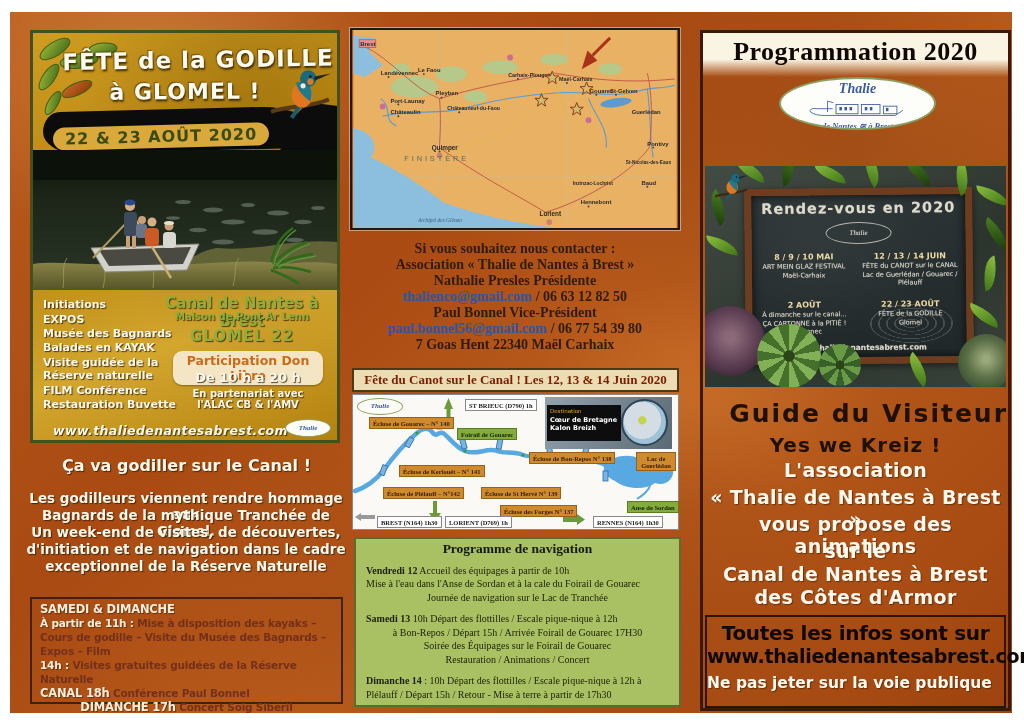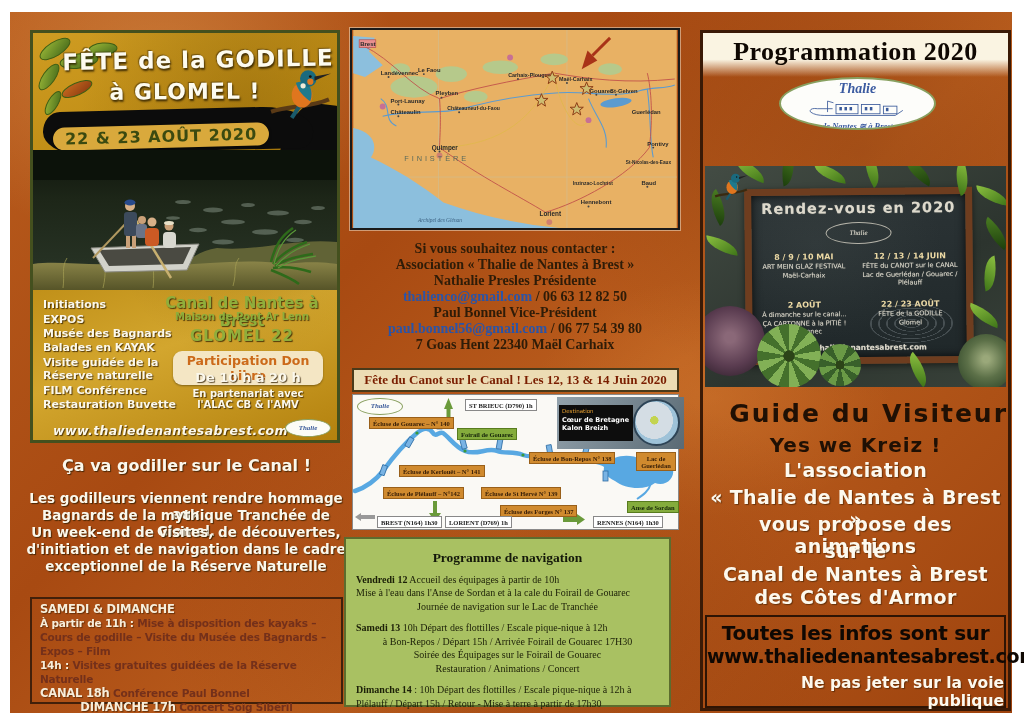--- a/index.html
+++ b/index.html
@@ -64,7 +64,7 @@
     font-family:"Liberation Serif", serif; font-size:6.5px; font-weight:bold; padding:1.5px 3px; white-space:nowrap; }
   .map-lab-w { position:absolute; background:#ffffff; border:1px solid #888; color:#222;
     font-family:"Liberation Serif", serif; font-size:6.5px; font-weight:bold; padding:1.5px 3px; white-space:nowrap; }
-  #dest-inset { position:absolute; left:204px; top:2px; width:127px; height:52px;
+  #dest-inset { position:absolute; left:192px; top:2px; width:127px; height:52px;
     background:linear-gradient(120deg,#93a2ac,#5a6a74); overflow:hidden;padding-left:8px; }
   #dest-banner { position:absolute; left:2px; top:8px; width:74px; height:36px; background:#0d0d0d; padding:2px 3px; }
   #dest-banner div { line-height:8.5px; }

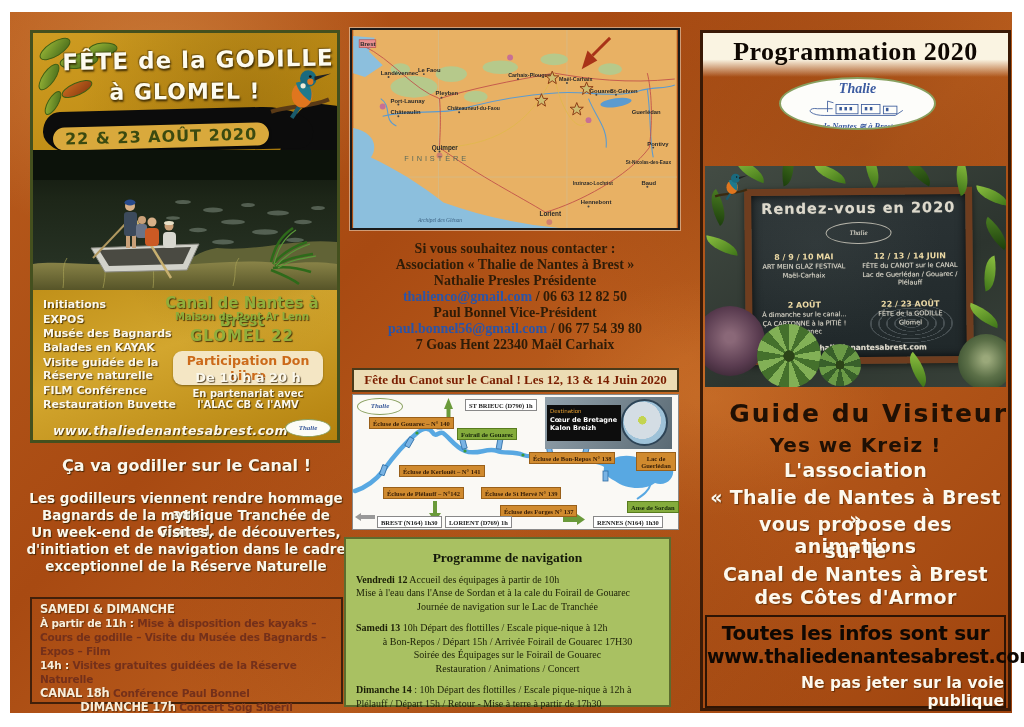--- a/index.html
+++ b/index.html
@@ -70,8 +70,8 @@
   #dest-banner div { line-height:8.5px; }
   #globe { position:absolute; left:76px; top:2px; width:47px; height:47px; border-radius:50%;
     border:2px solid #2e4456; background:radial-gradient(circle at 45% 45%, #c3d450 12%, #d4dde4 13% 55%, #9ec2d8 56%); }
-  #program-box { left:344px; top:537px; width:327px; height:170px; background:#a9c162;
-    border:2px solid #5c6c2e; padding:10px 10px; font-family:"Liberation Serif", serif;
+  #program-box { left:354px; top:537px; width:327px; height:170px; background:#a9c162;
+    border:2px solid #5c6c2e; padding:1px 10px; font-family:"Liberation Serif", serif;
     font-size:10px; color:#1c2008; line-height:13.5px; }
   #program-box h3 { text-align:center; font-size:13.5px; margin:2px 0 8px 0; color:#14180a; }
   .prog-entry { margin-bottom:8px; }

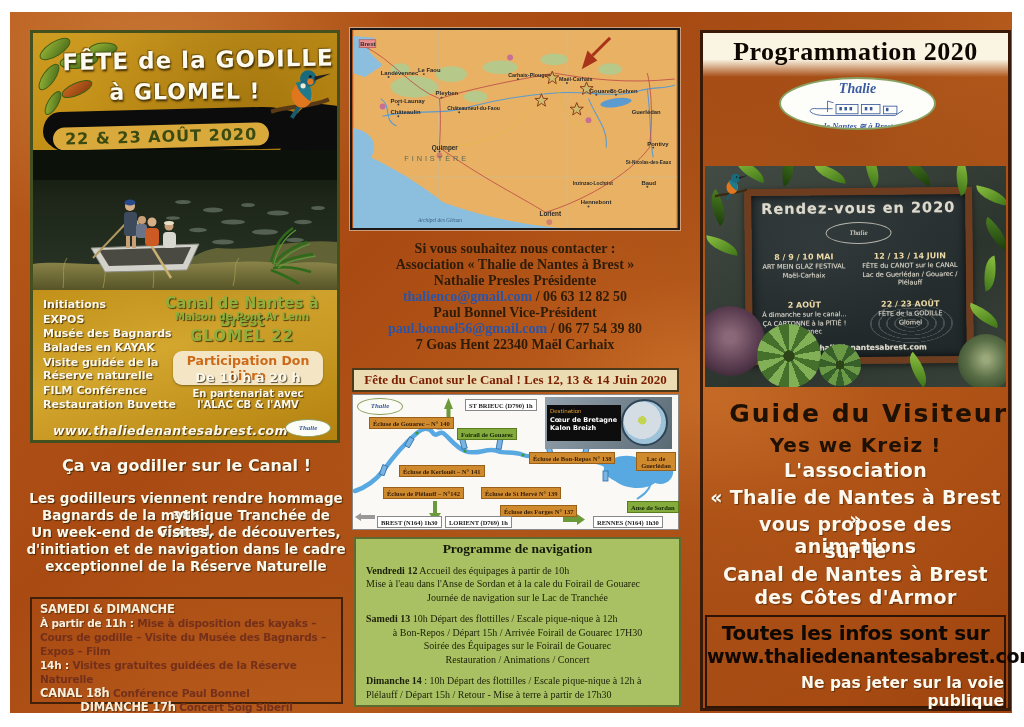--- a/index.html
+++ b/index.html
@@ -115,8 +115,8 @@
     color:#fdf9ee; text-shadow:1px 1px 1px rgba(60,30,0,.6); letter-spacing:.3px; }
   #info-box { position:absolute; left:2px; top:582px; width:301px; height:93px; border:2px solid #2e1404; }
   .info-dark { position:absolute; left:0; width:100%; text-align:center; font-weight:bold; color:#0f0803; letter-spacing:-.3px; }
-  #info-l3 { position:absolute; left:0; top:57px; width:100%; text-align:right; font-size:15.5px; font-weight:bold;
-    color:#fdf9ee; text-shadow:1px 1px 1px rgba(60,30,0,.6);padding-left:21px; }
+  #info-l3 { position:absolute; left:0; top:57px; width:100%; text-align:left; font-size:15.5px; font-weight:bold;
+    color:#fdf9ee; text-shadow:1px 1px 1px rgba(60,30,0,.6); }
 </style>
 </head>
 <body>

